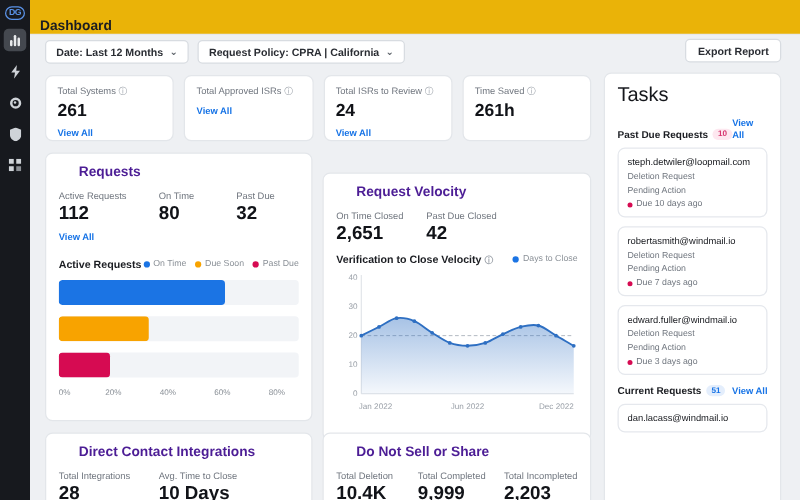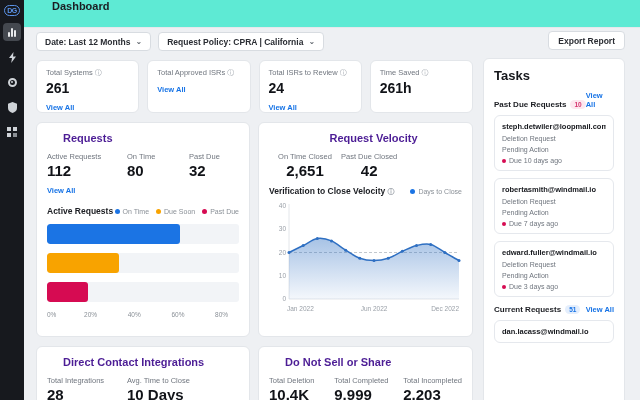--- a/index.html
+++ b/index.html
@@ -22,8 +22,8 @@
   .gear-ring { width:9px; height:9px; border:2px solid #cfd3d8; border-radius:50%; position:relative; }
   .gear-ring:after { content:""; position:absolute; left:1.5px; top:1.5px; width:2px; height:2px; background:#cfd3d8; border-radius:50%; }
   
-  .topbar { position:absolute; left:24px; top:0; right:0; height:28px; background:#5eead4; border-bottom:1px solid #e6e8ec;
-    display:flex; align-items:flex-start; padding-left:28px; z-index:4; }
+  .topbar { position:absolute; left:24px; top:0; right:0; height:28px; background:#eab308; border-bottom:1px solid #e6e8ec;
+    display:flex; align-items:flex-end; padding-left:8px; z-index:4; }
   .page-title { font-size:11px; font-weight:bold; color:#1b1d22; }
   
   .content { position:absolute; left:24px; top:28px; right:0; bottom:0; }

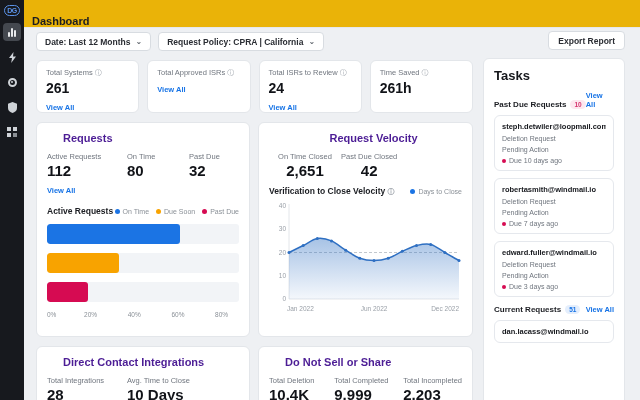--- a/index.html
+++ b/index.html
@@ -74,7 +74,7 @@
   .integrations-card .mini-stats .col1 { width:80px; }
   
   .tasks-panel { position:absolute; top:30px; left:459px; width:142px; height:388px; padding:9px 10px; }
-  .tasks-title { font-size:13px; font-weight:bold; }
+  .tasks-title { font-size:16px; font-weight:normal; }
   .task-section { display:flex; align-items:flex-end; margin:8px 0 6px; }
   .section-label { font-size:8px; font-weight:bold; color:#1b1d22; white-space:nowrap; }
   .badge { font-size:6.5px; font-weight:bold; border-radius:7px; padding:1px 4px; margin-left:4px; }

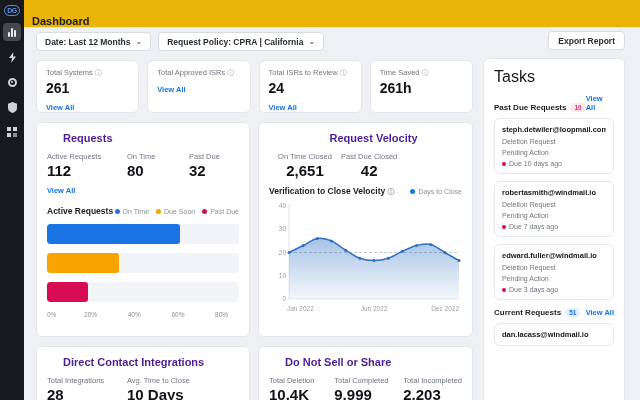--- a/index.html
+++ b/index.html
@@ -82,7 +82,7 @@
   .badge.blue { background:#e4eefc; color:#1673e6; }
   .section-viewall { margin-left:auto; font-size:7.5px; font-weight:bold; color:#1673e6; cursor:pointer; text-decoration:none; }
   .task-card { border:1px solid #e5e8ed; border-radius:6px; padding:6px 7px; margin-bottom:7px; background:#fff; }
-  .task-email { font-size:7.5px; font-weight:bold; color:#15171c; white-space:nowrap; overflow:hidden; }
+  .task-email { font-size:7.5px; font-weight:normal; color:#15171c; white-space:nowrap; overflow:hidden; }
   .task-meta { font-size:7px; color:#6f757e; margin-top:3px; line-height:1.5; }
   .task-due { display:flex; align-items:center; gap:3px; margin-top:2px; }
   .task-due-label { font-size:7px; color:#6f757e; }

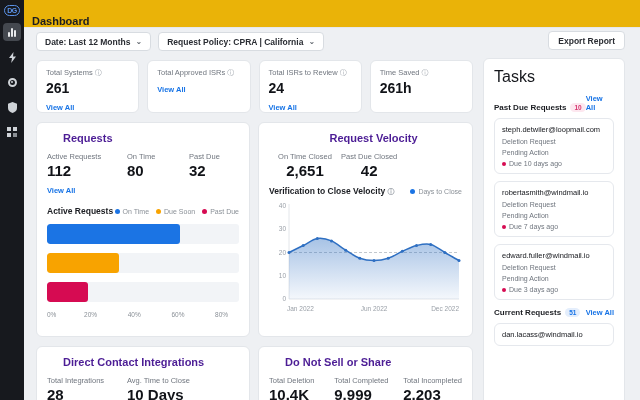--- a/index.html
+++ b/index.html
@@ -65,7 +65,7 @@
   .bar-tick { position:absolute; top:0; font-size:6.5px; color:#8a9097; transform:translateX(-50%); }
   .bar-tick:first-child { transform:none; }
   
-  .velocity-card { position:absolute; top:94px; left:234px; width:215px; height:215px; padding:9px 10px;text-align:center; }
+  .velocity-card { position:absolute; top:110px; left:234px; width:215px; height:215px; padding:9px 10px; }
   .line-chart { margin-top:3px; }
   
   .integrations-card { position:absolute; top:318px; left:12px; width:214px; height:92px; padding:9px 10px; }

